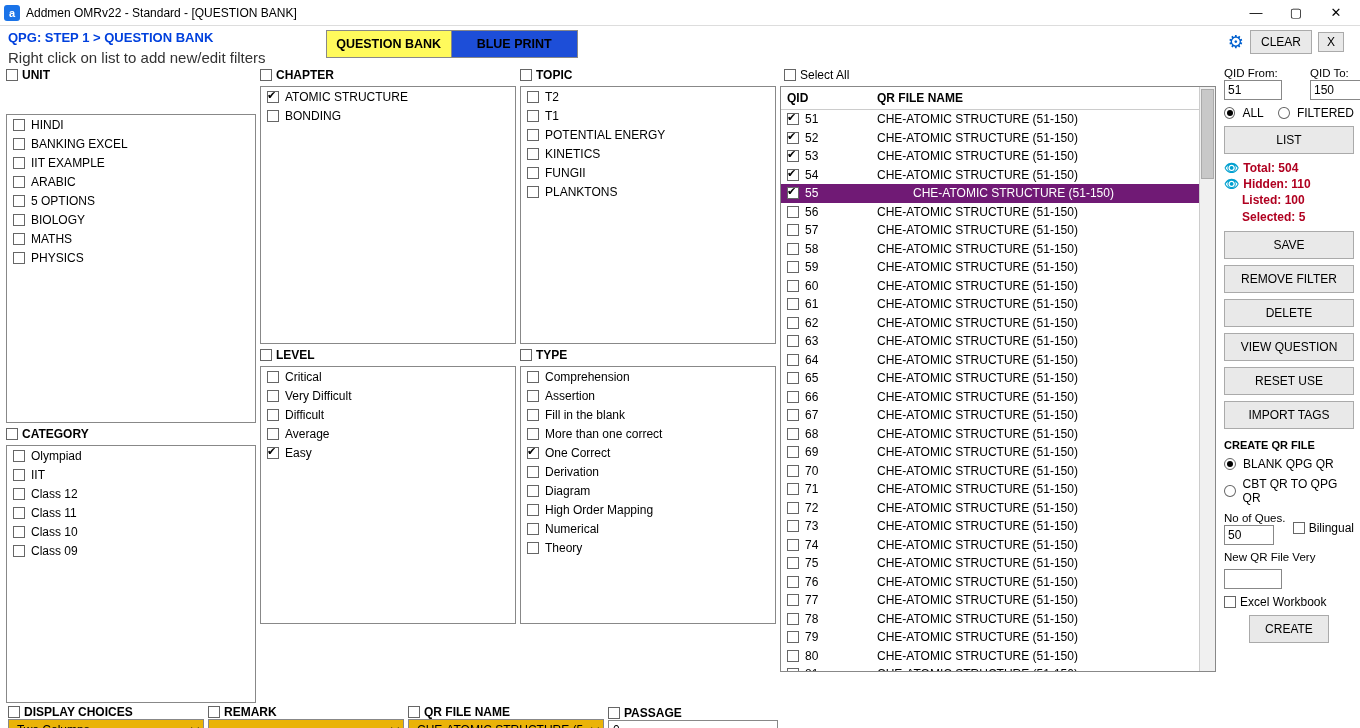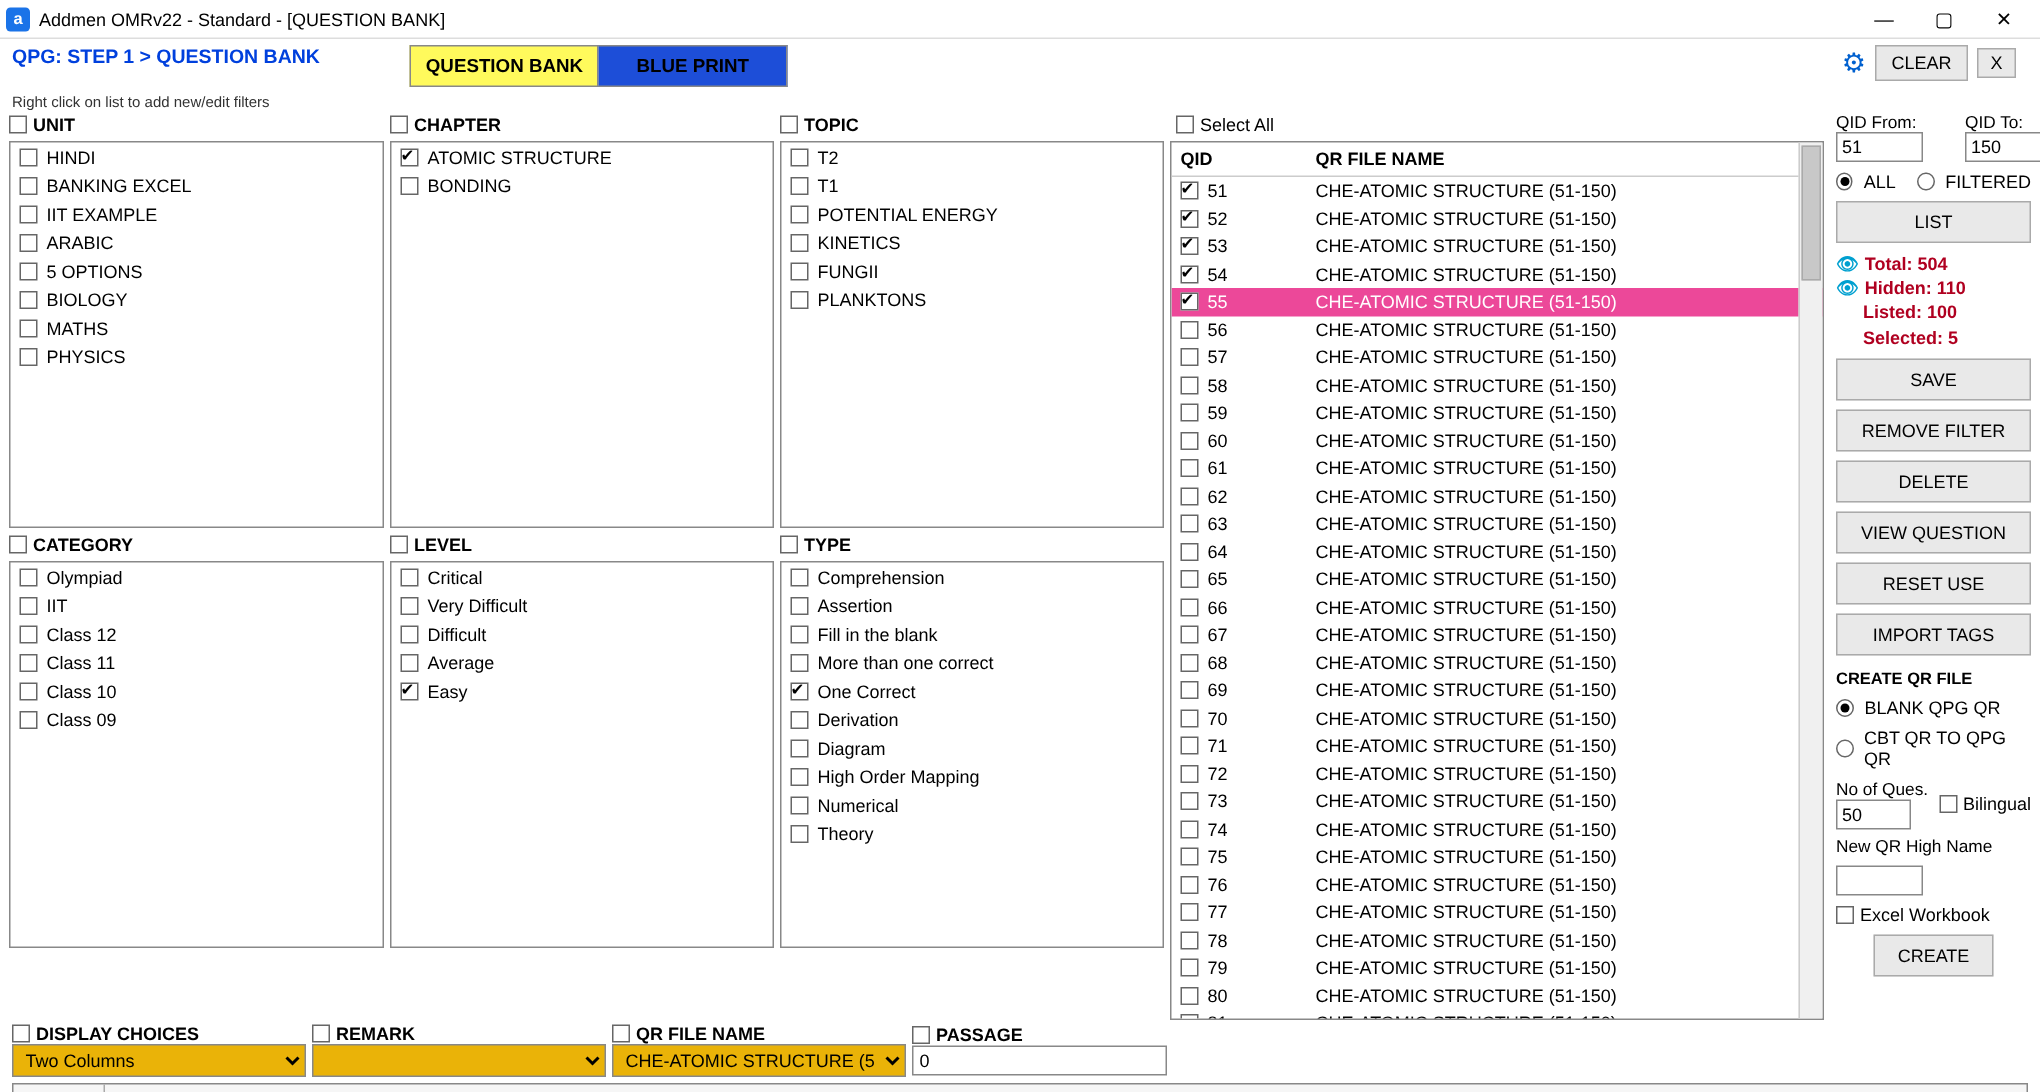--- a/index.html
+++ b/index.html
@@ -12,7 +12,7 @@
   .titlebar .winbtn { width:20px; text-align:center; font-size:13px; cursor:default;}
   .toprow { display:flex; align-items:flex-start; padding:4px 8px 0 8px; }
   .breadcrumb { color:#0040dd; font-weight:bold; font-size:13px; }
-  .hint { font-size:10px; color:#333; margin-top:18px;}
+  .hint { font-size:15px; color:#333; margin-top:4px;}
   .tabs { display:flex; margin-left:60px; }
   .tab { width:126px; height:28px; border:1px solid #888; display:flex;align-items:center;justify-content:center; font-weight:bold; font-size:12.5px; }
   .tab.active { background:#fffa5c; }

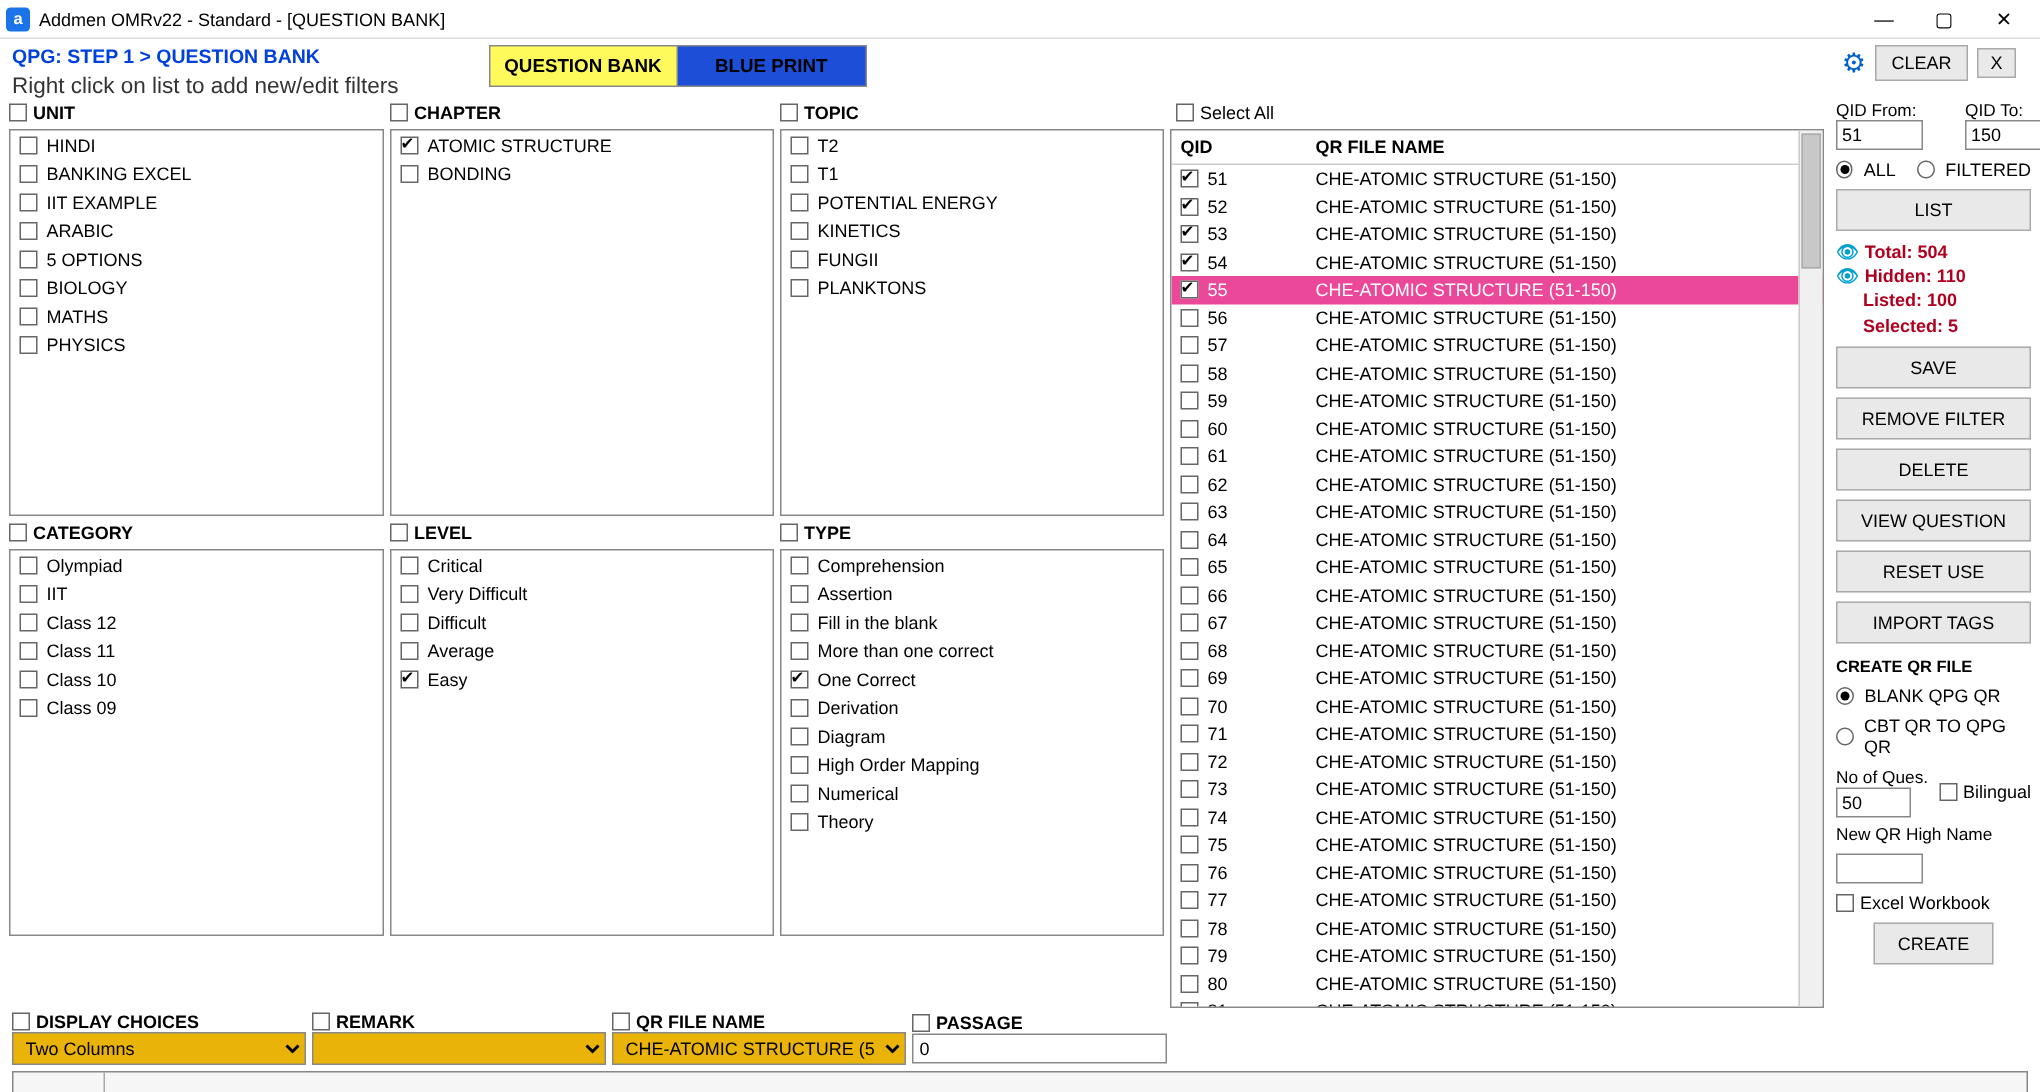--- a/index.html
+++ b/index.html
@@ -92,7 +92,7 @@
         <span class="cb"></span>
         <span>UNIT</span>
       </div>
-    <div class="listbox" id="box-unit" style="height:258px;">
+    <div class="listbox" id="box-unit" style="height:309px;margin-top:28px;">
         <div class="row">
           <span class="cb"></span>
           <span>HINDI</span>

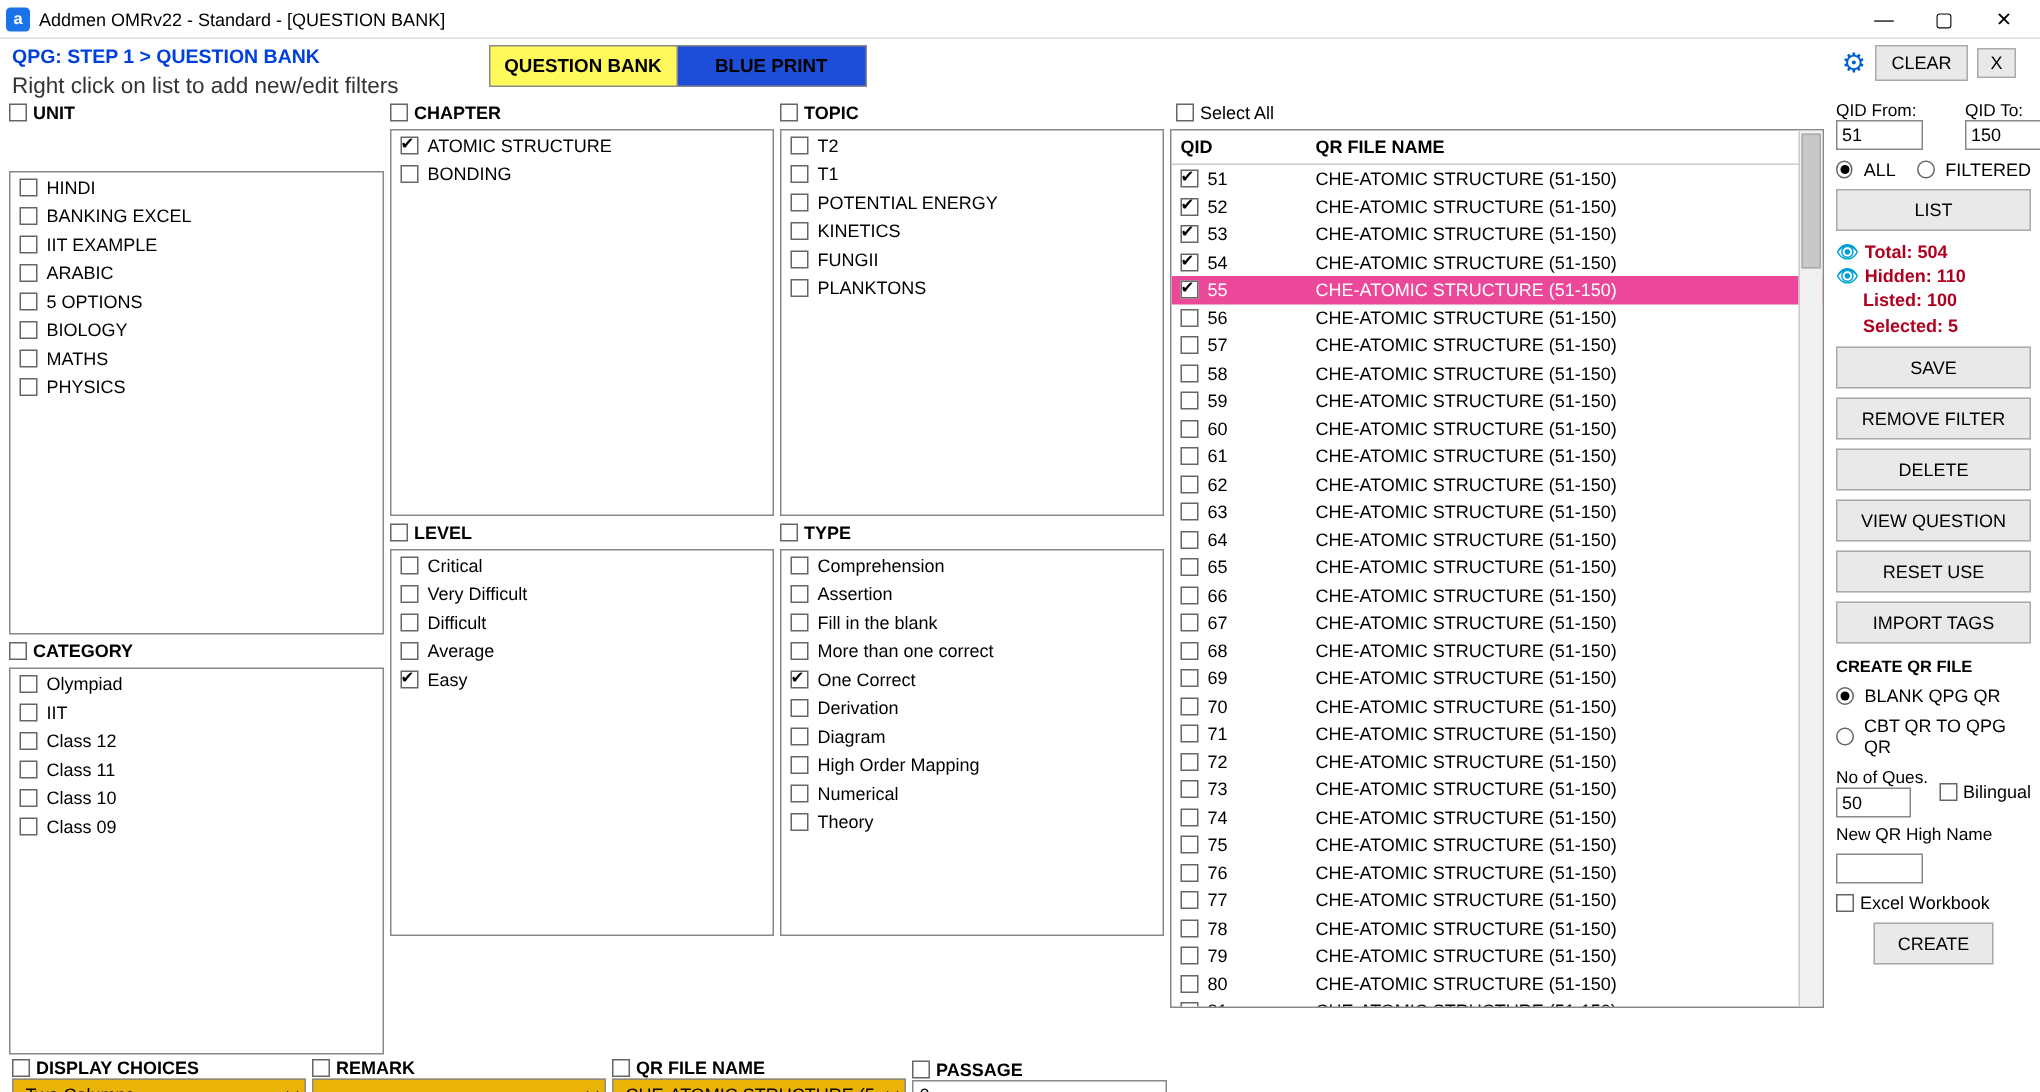--- a/index.html
+++ b/index.html
@@ -33,7 +33,7 @@
   .qid-head .c1{width:90px;}
   .qid-list { border:1px solid #888; height:586px; overflow:hidden; position:relative;}
   .qid-row { display:flex; align-items:center; padding:1px 6px; font-size:12px; height:18.5px;}
-  .qid-row.selected { background:#ec4899; color:#fff;}
+  .qid-row.selected { background:#701a75; color:#fff;gap:36px;}
   .qid-row .c1{width:90px; display:flex; align-items:center; gap:6px;}
   .qid-scroll {position:absolute; right:0; top:0; bottom:0; width:16px; background:#f0f0f0; border-left:1px solid #ccc;}
   .qid-scroll .thumb{position:absolute; left:1px; right:1px; top:2px; height:90px; background:#c8c8c8; border:1px solid #aaa;}

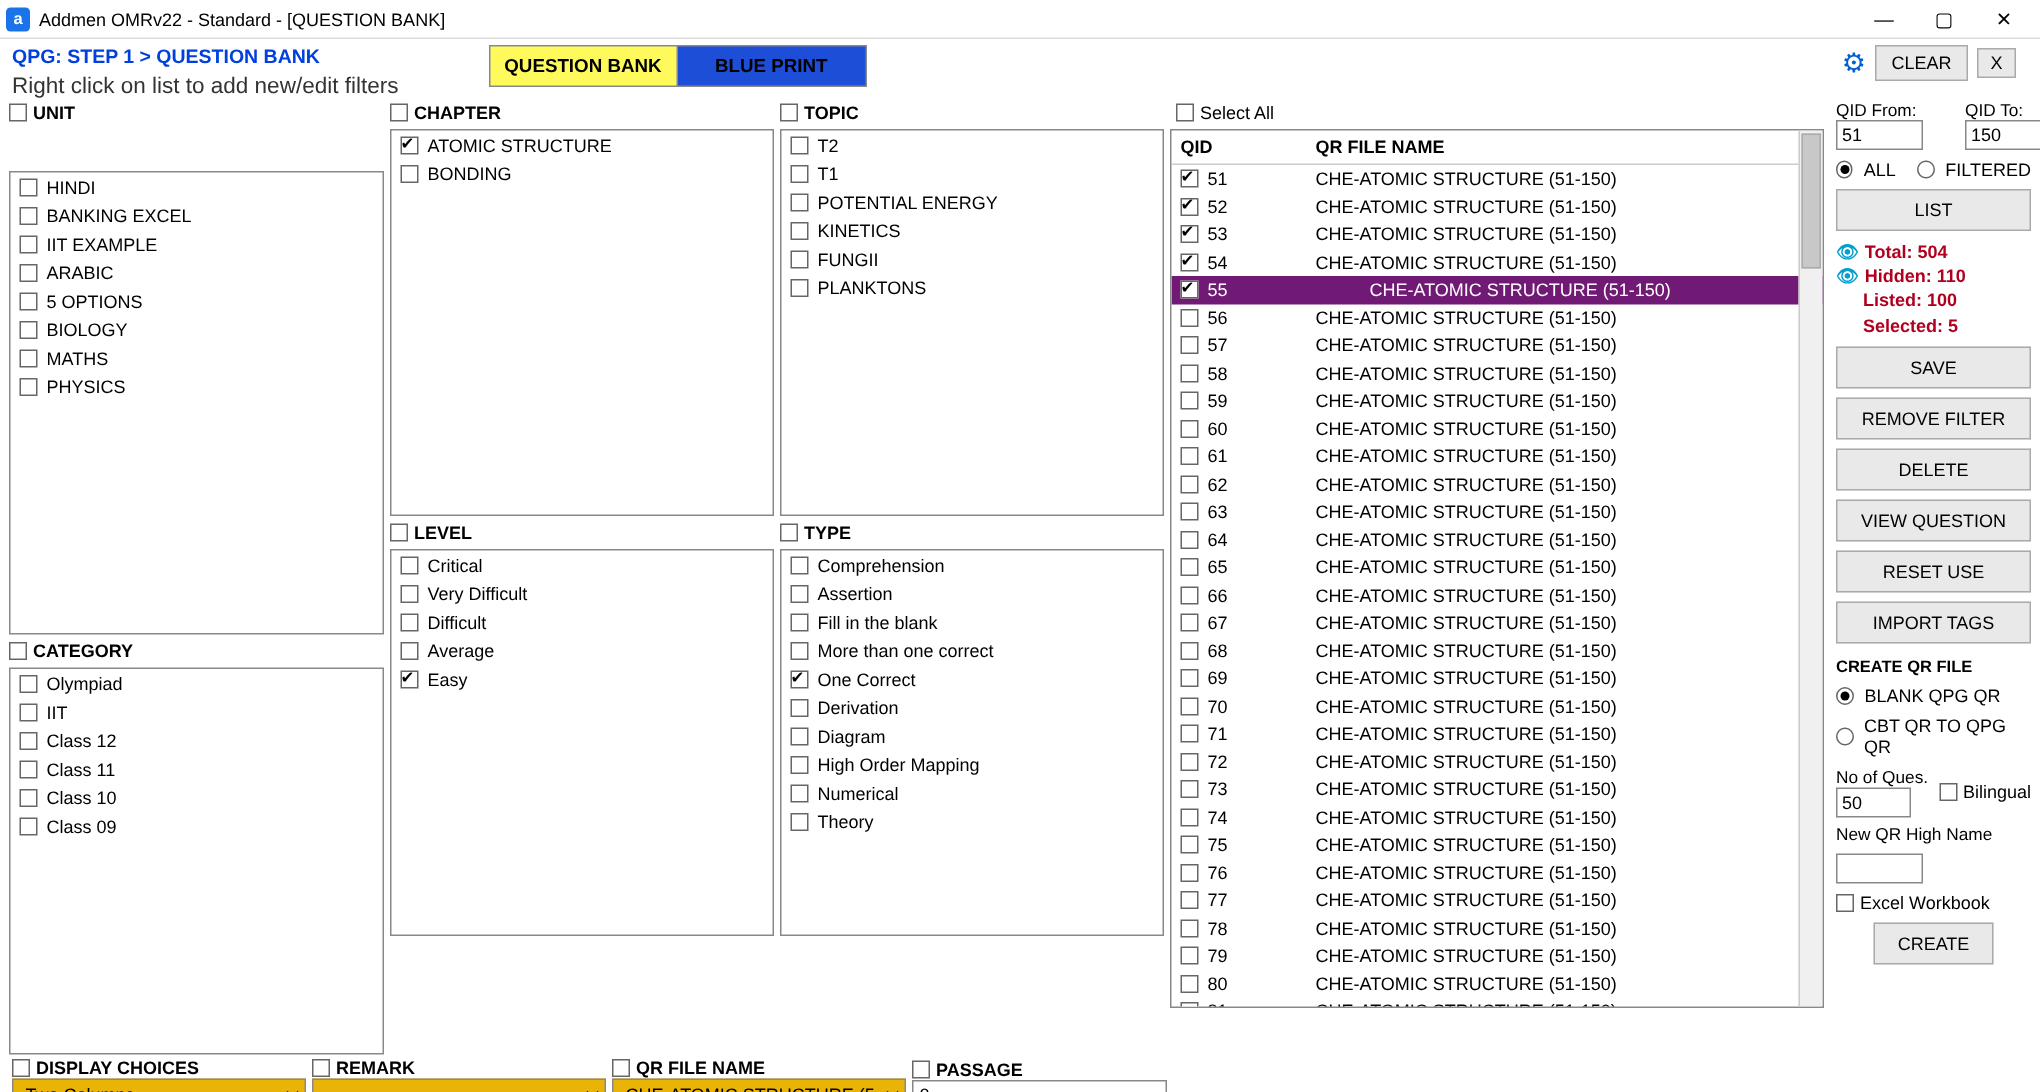--- a/index.html
+++ b/index.html
@@ -556,7 +556,7 @@
           <span>Bilingual</span>
         </div>
     </div>
-    <label>New QR High Name</label>
+    <label>New QR File Very</label>
     <input class="wideinput" type="text" style="">
     <div class="inline">
         <span class="cb"></span>

